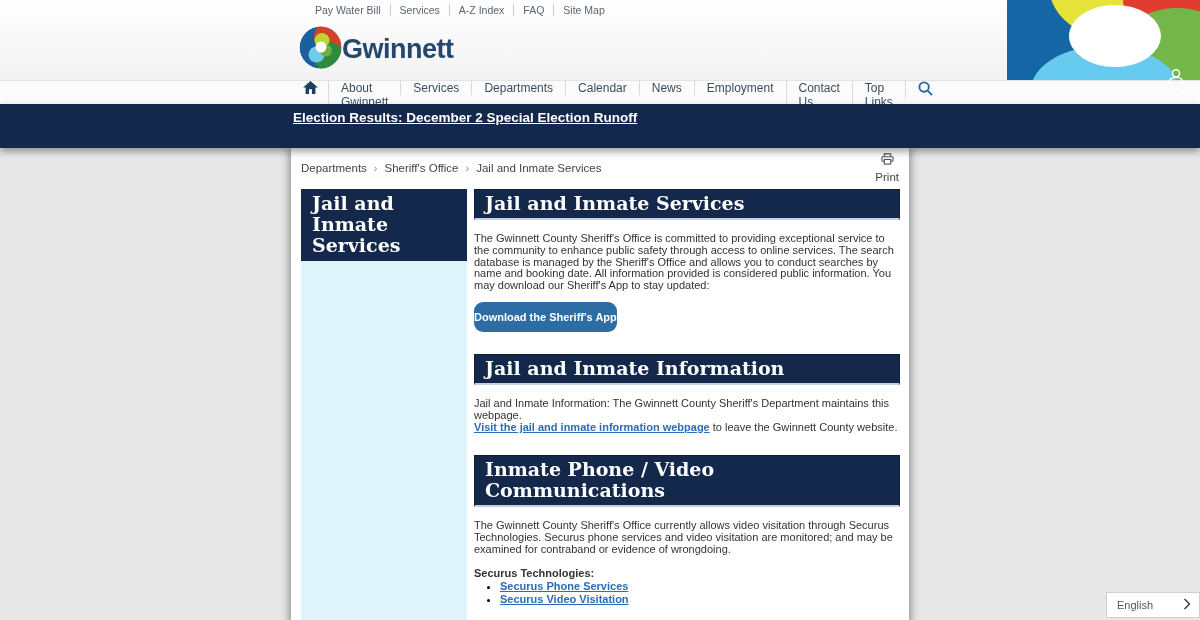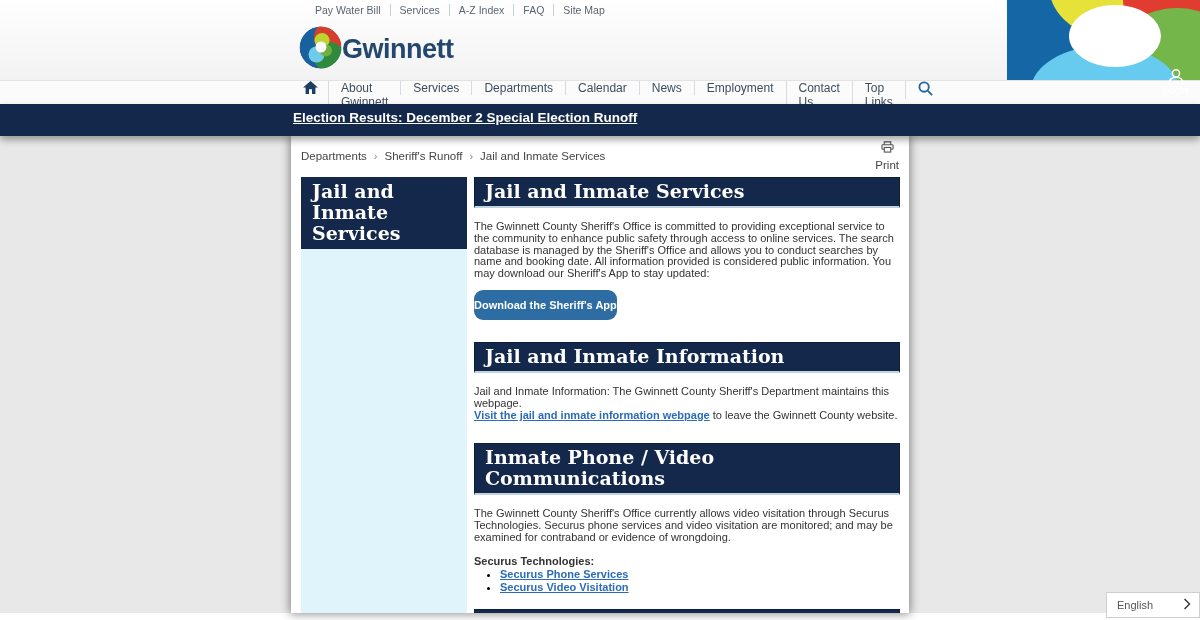--- a/index.html
+++ b/index.html
@@ -29,7 +29,7 @@
   .nav-search { padding:0 12px; border-left:1px solid #d9dcdf; }
 
   
-  .alert-banner { height:32px; background:#13284a; box-shadow:0 4px 7px rgba(0,0,0,0.35); position:relative; z-index:3; }
+  .alert-banner { height:44px; background:#13284a; box-shadow:0 4px 7px rgba(0,0,0,0.35); position:relative; z-index:3; }
   .banner-inner { width:618px; margin:0 auto; padding-top:4px; padding-left:2px; }
   .banner-title { display:inline-block; color:#ffffff; font-weight:bold; font-size:13.5px; text-decoration:underline; }
   .banner-msg { color:#ffffff; font-size:11px; font-weight:bold; margin-top:1px; }

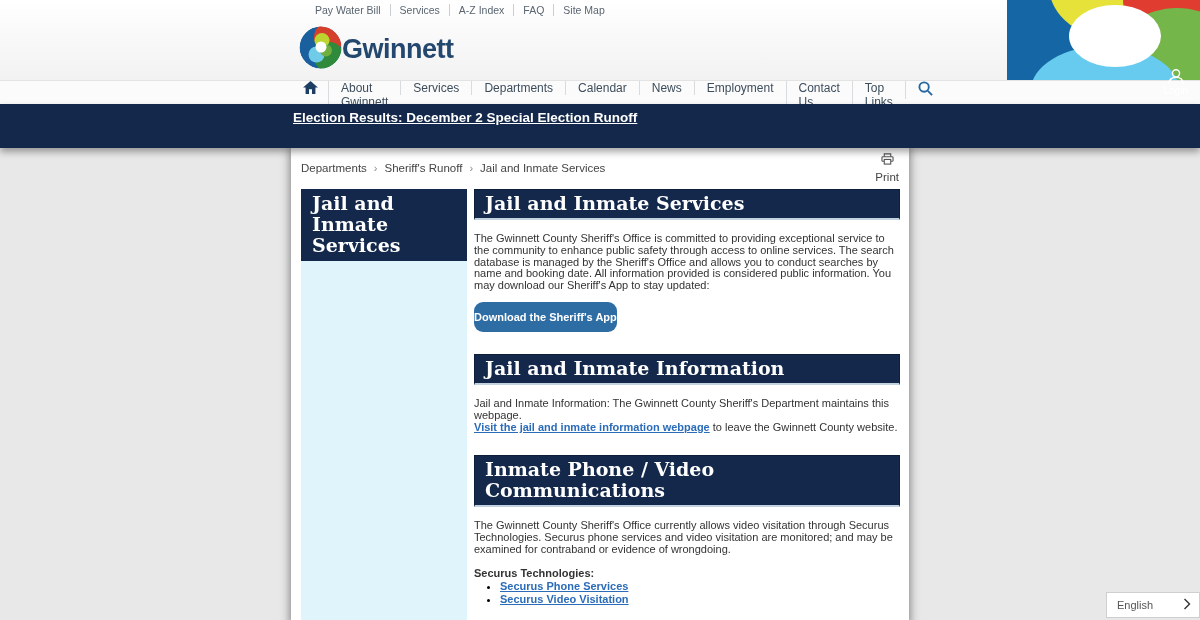--- a/index.html
+++ b/index.html
@@ -163,7 +163,7 @@
         <nav class="breadcrumb">
           <a>Departments</a>
             <span class="crumb-sep"></span>
-            <a>Sheriff's Runoff</a>
+            <a>Sheriff's Office</a>
             <span class="crumb-sep"></span>
             <span>Jail and Inmate Services</span>
         </nav>

